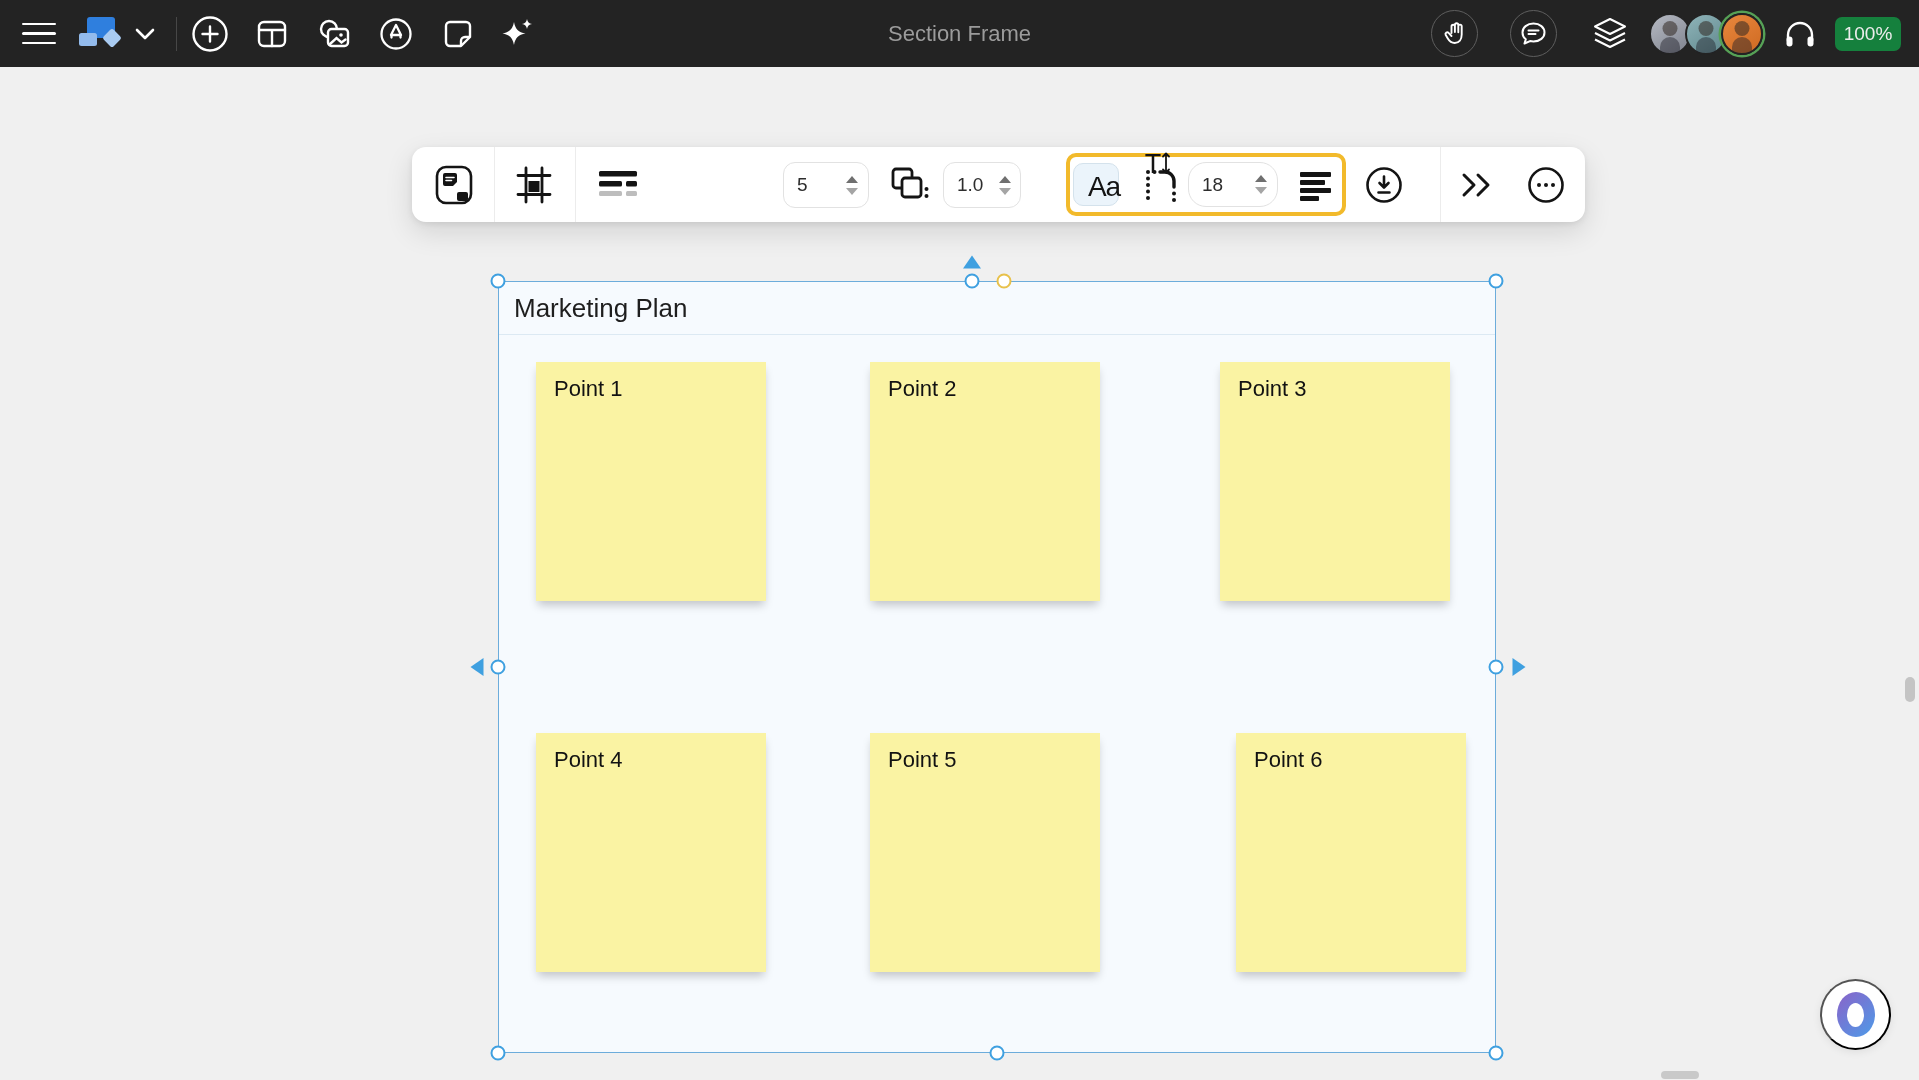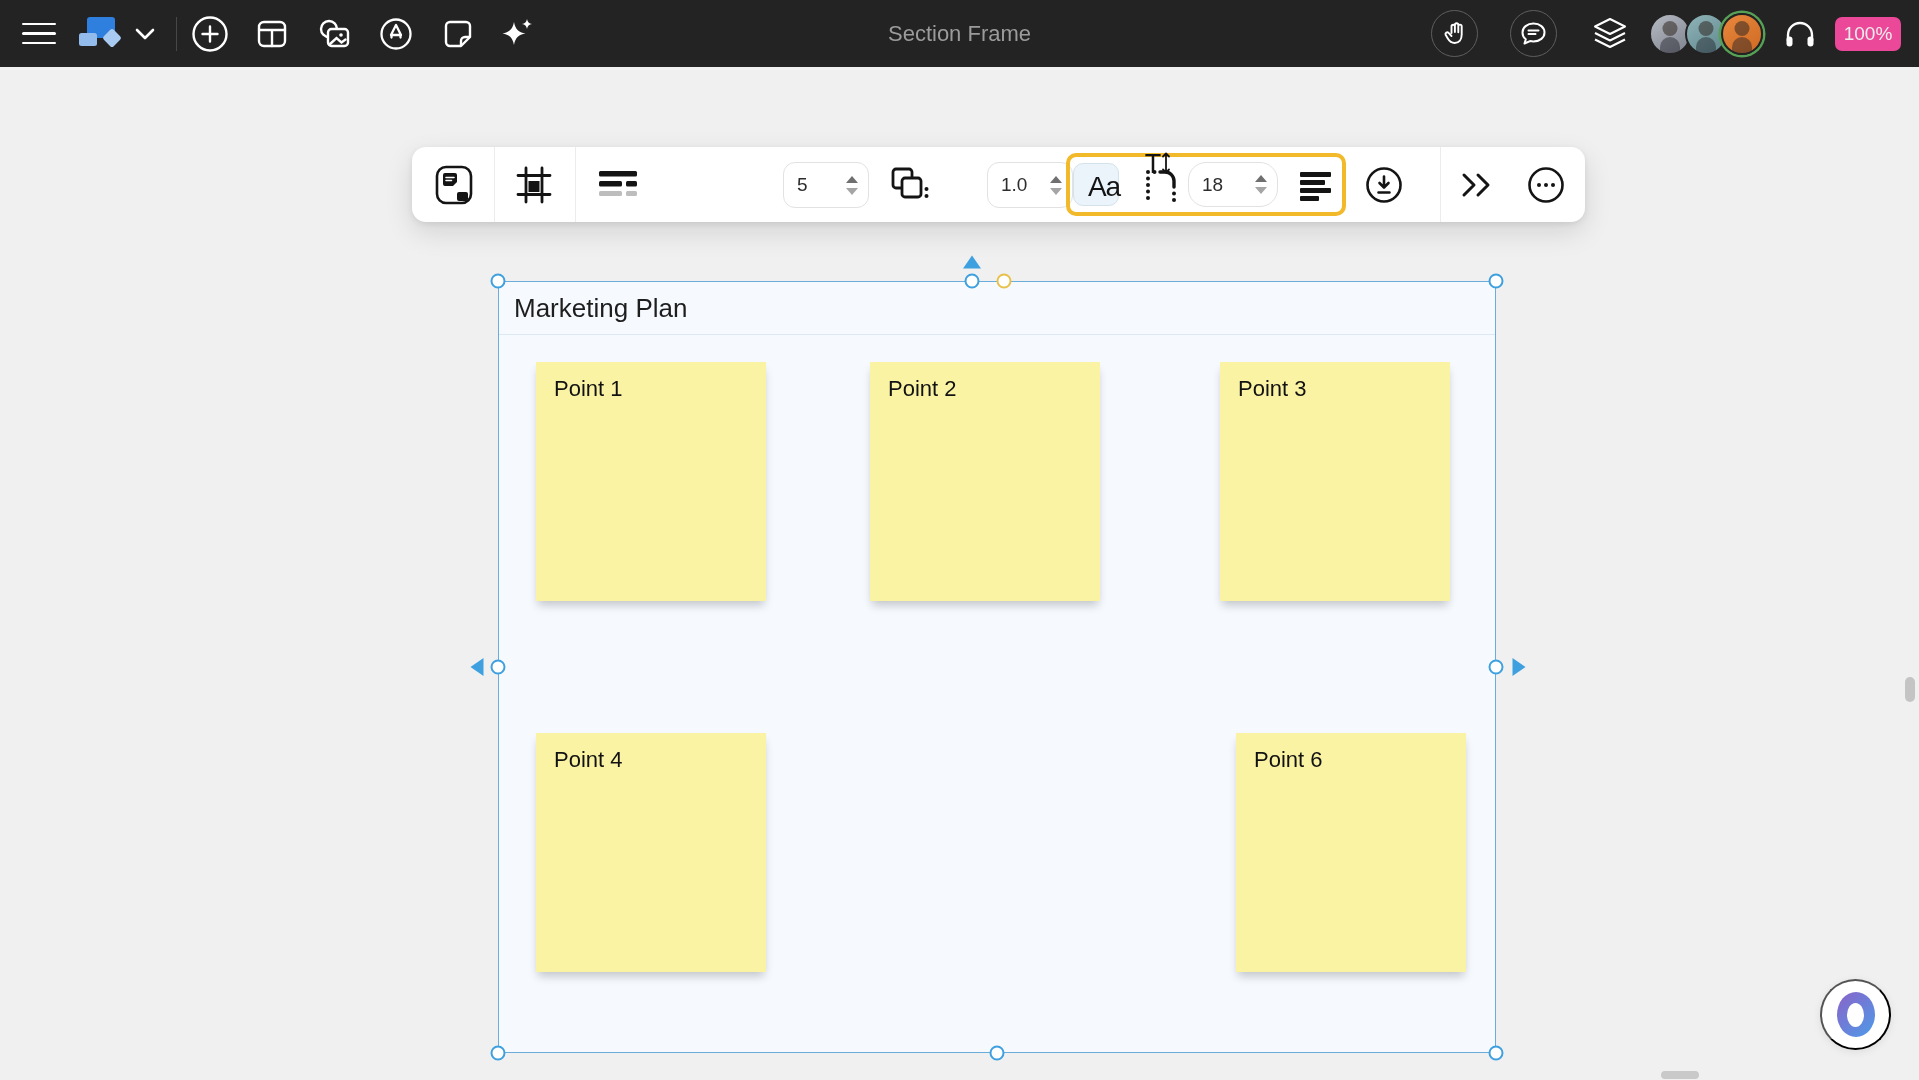--- a/index.html
+++ b/index.html
@@ -38,7 +38,7 @@
                    transform:translateX(-50%); border-radius:10px 10px 4px 4px; background:rgba(30,30,40,.45); }
   .avatar::before { content:""; position:absolute; left:50%; top:18%; width:15px; height:15px;
                     transform:translateX(-50%); border-radius:50%; background:rgba(50,40,35,.55); }
-  .zoom-badge { margin:0 18px 0 12px; width:66px; height:34px; background:#ec4899; border-radius:7px;
+  .zoom-badge { margin:0 18px 0 12px; width:66px; height:34px; background:#15803d; border-radius:7px;
                 color:#EDEDED; font-size:19px; display:flex; align-items:center; justify-content:center; }
 
   

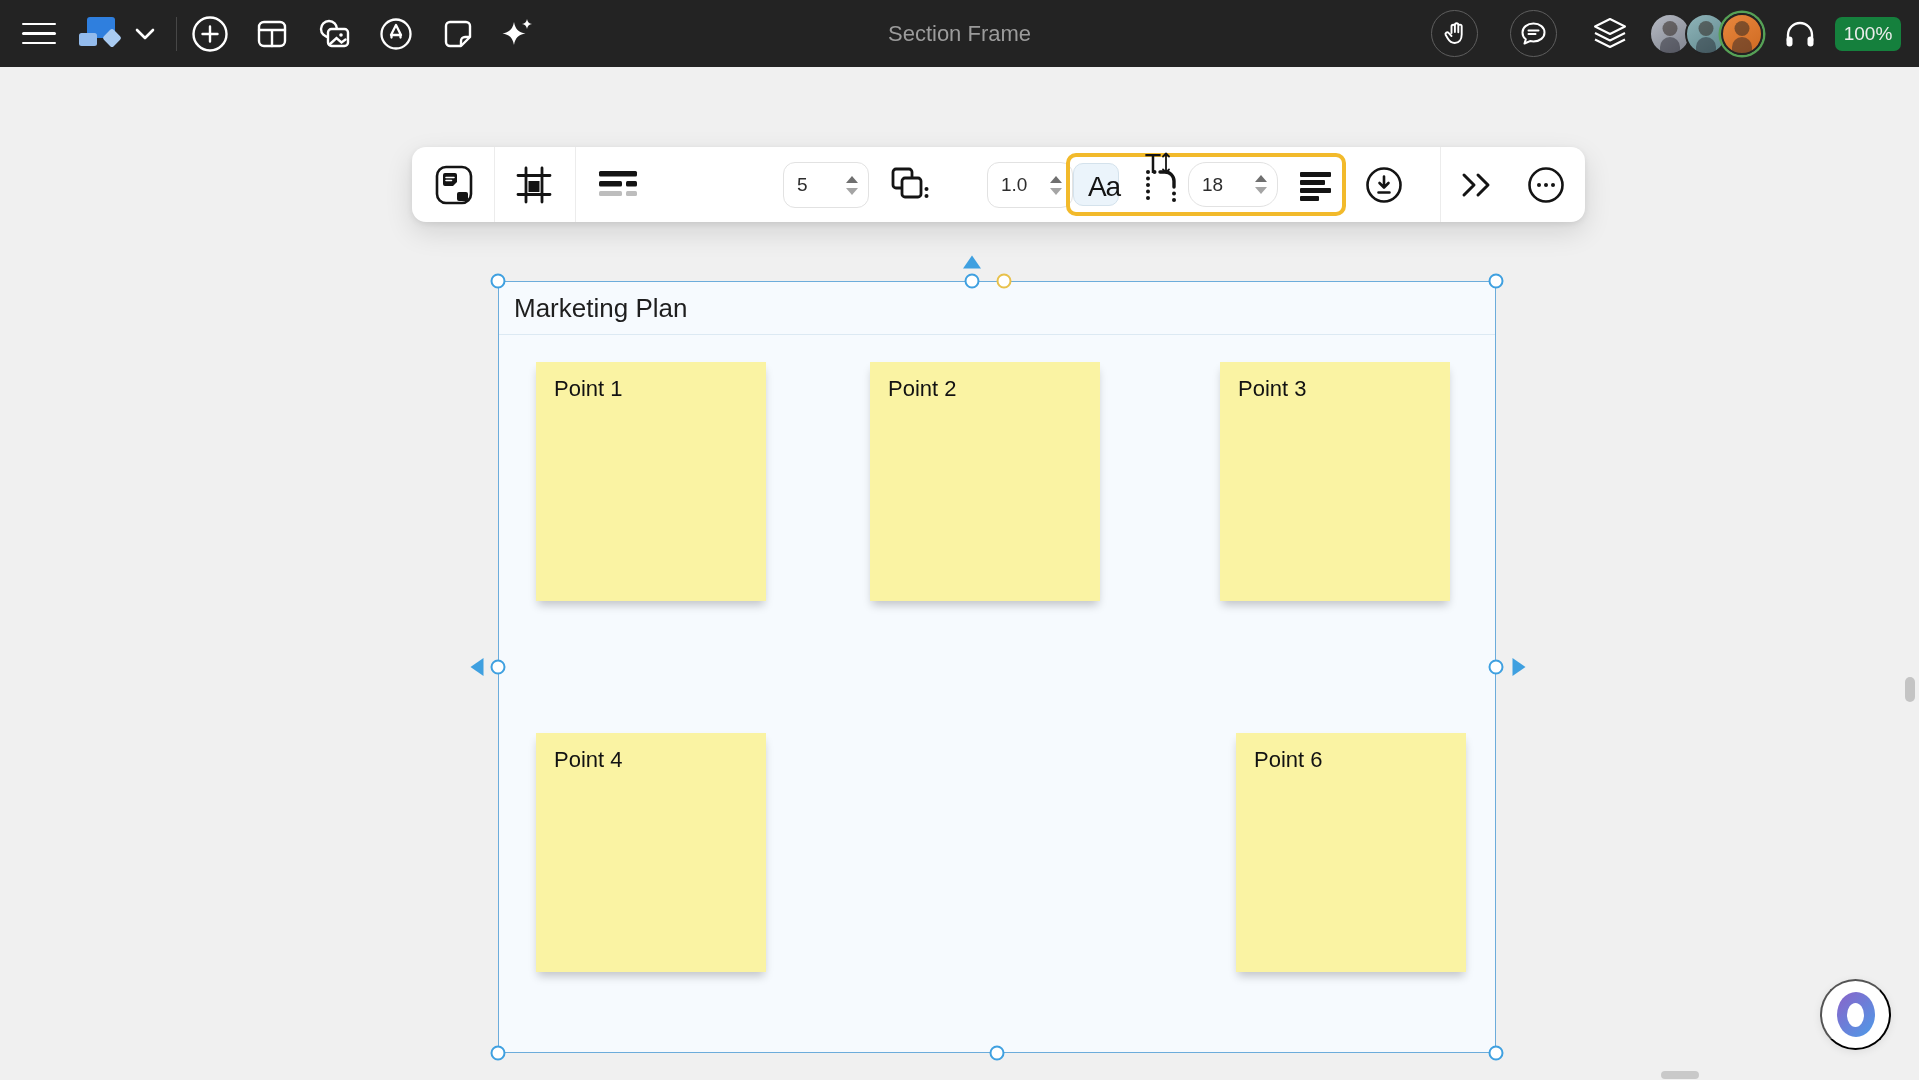--- a/index.html
+++ b/index.html
@@ -258,7 +258,7 @@
         </svg>
     </button>
 
-    <div class="num-input" style="left:531px; width:86px;margin-left:44px;">
+    <div class="num-input" style="left:531px; width:78px;">
       <input readonly="" value="1.0" style="">
       <span class="stepper">
           <span class="step-up"></span>

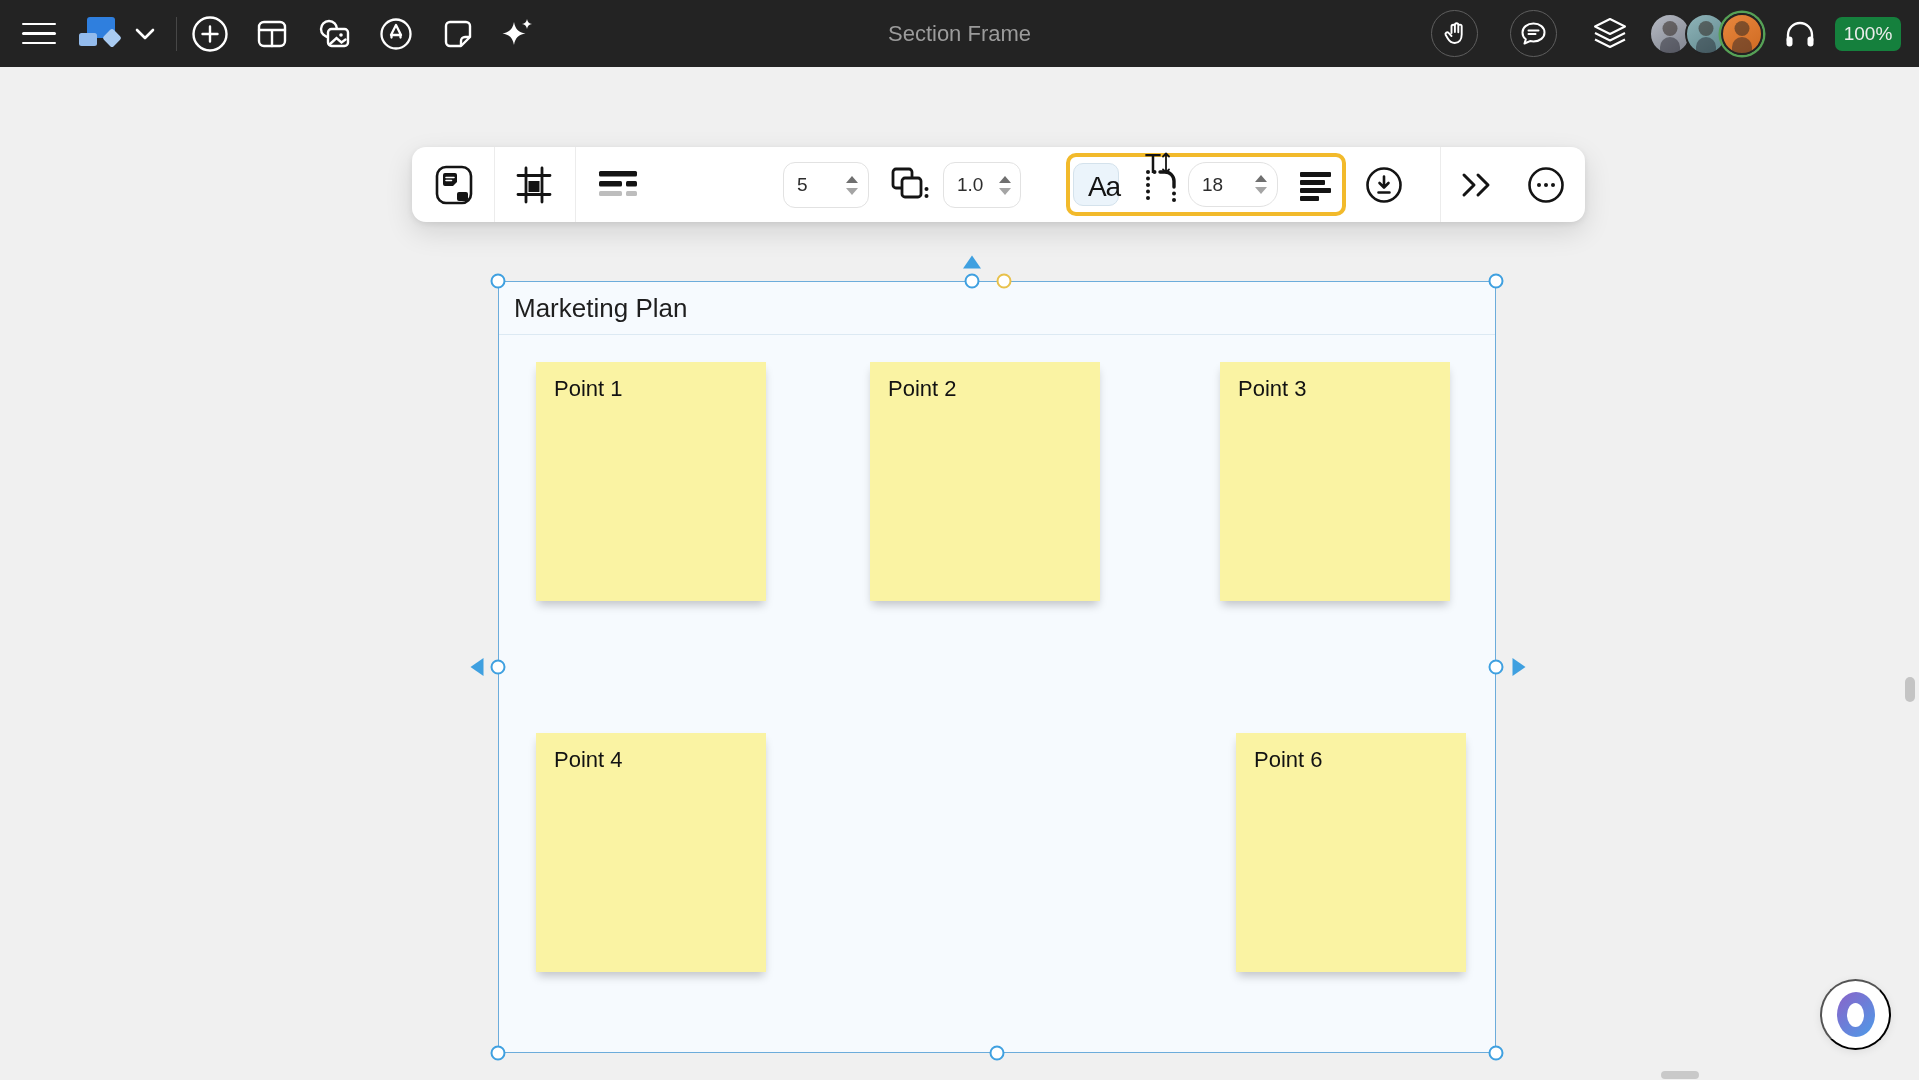--- a/index.html
+++ b/index.html
@@ -333,6 +333,9 @@
   <div class="note" style="left:536px; top:733px;">
     <span class="note-label">Point 4</span>
     </div>
+  <div class="note" style="left:870px; top:733px;">
+    <span class="note-label">Point 5</span>
+    </div>
   <div class="note" style="left:1220px; top:733px;margin-left:16px;">
     <span class="note-label">Point 6</span>
     </div>

